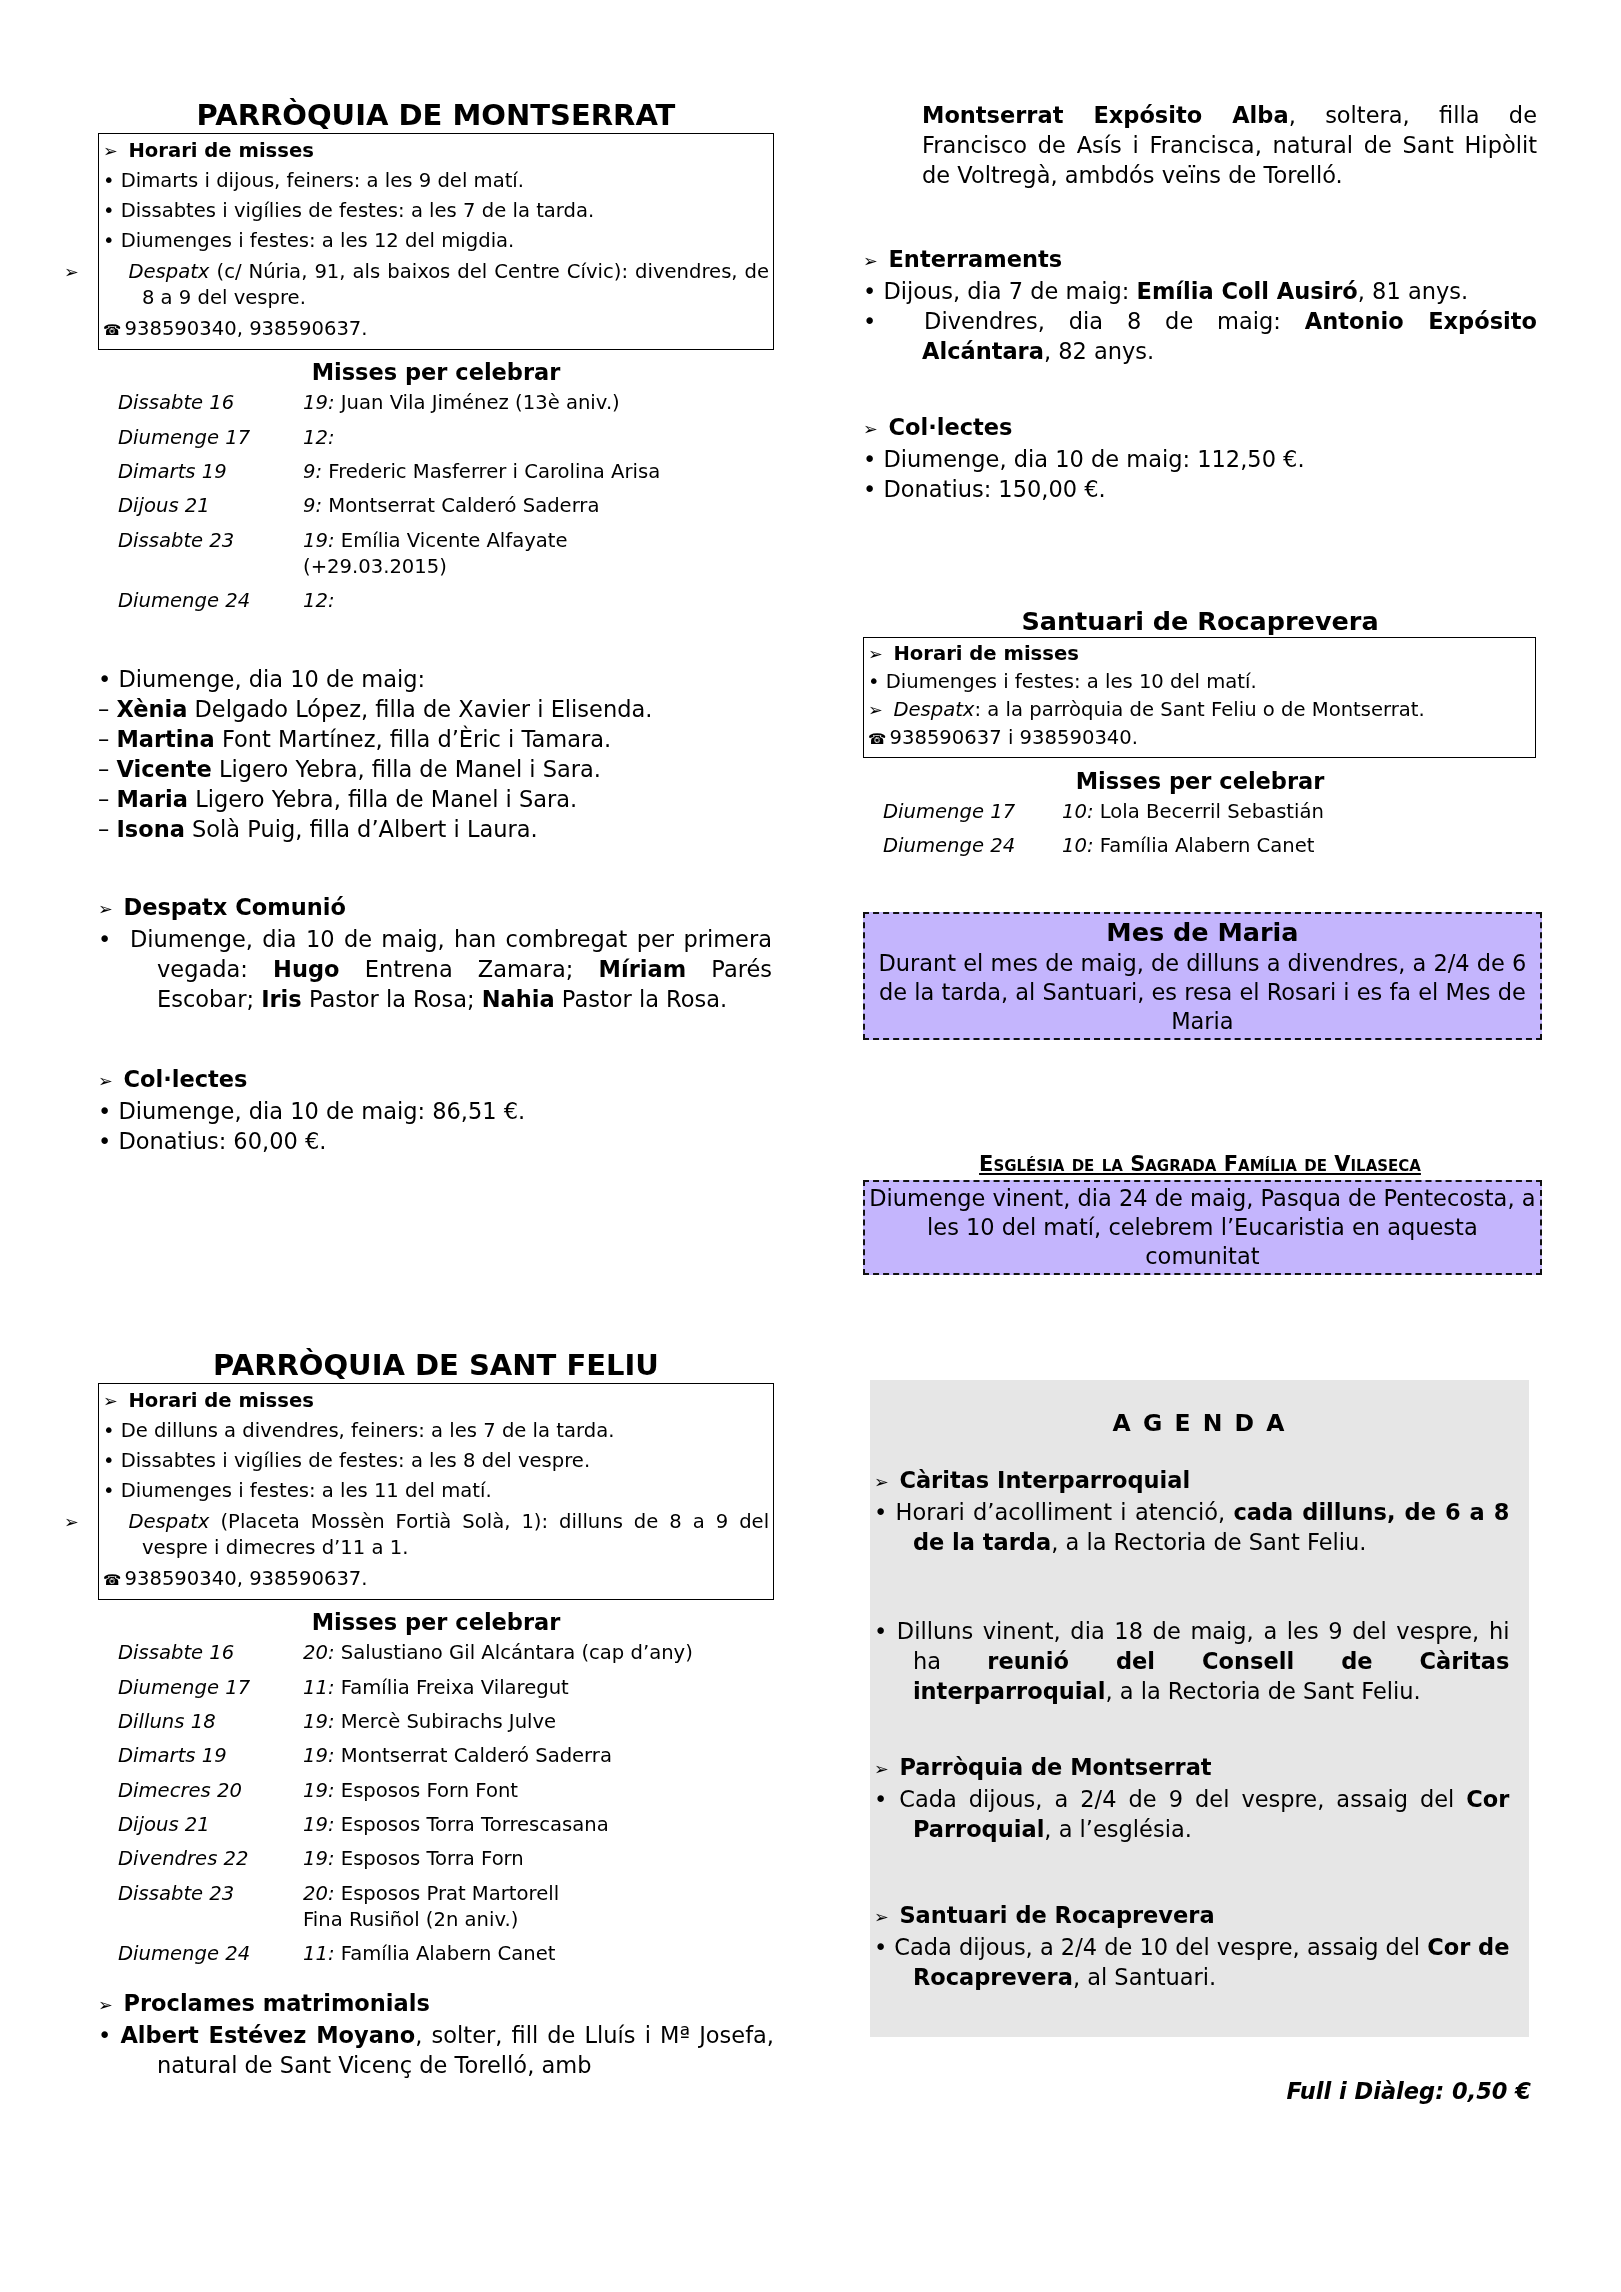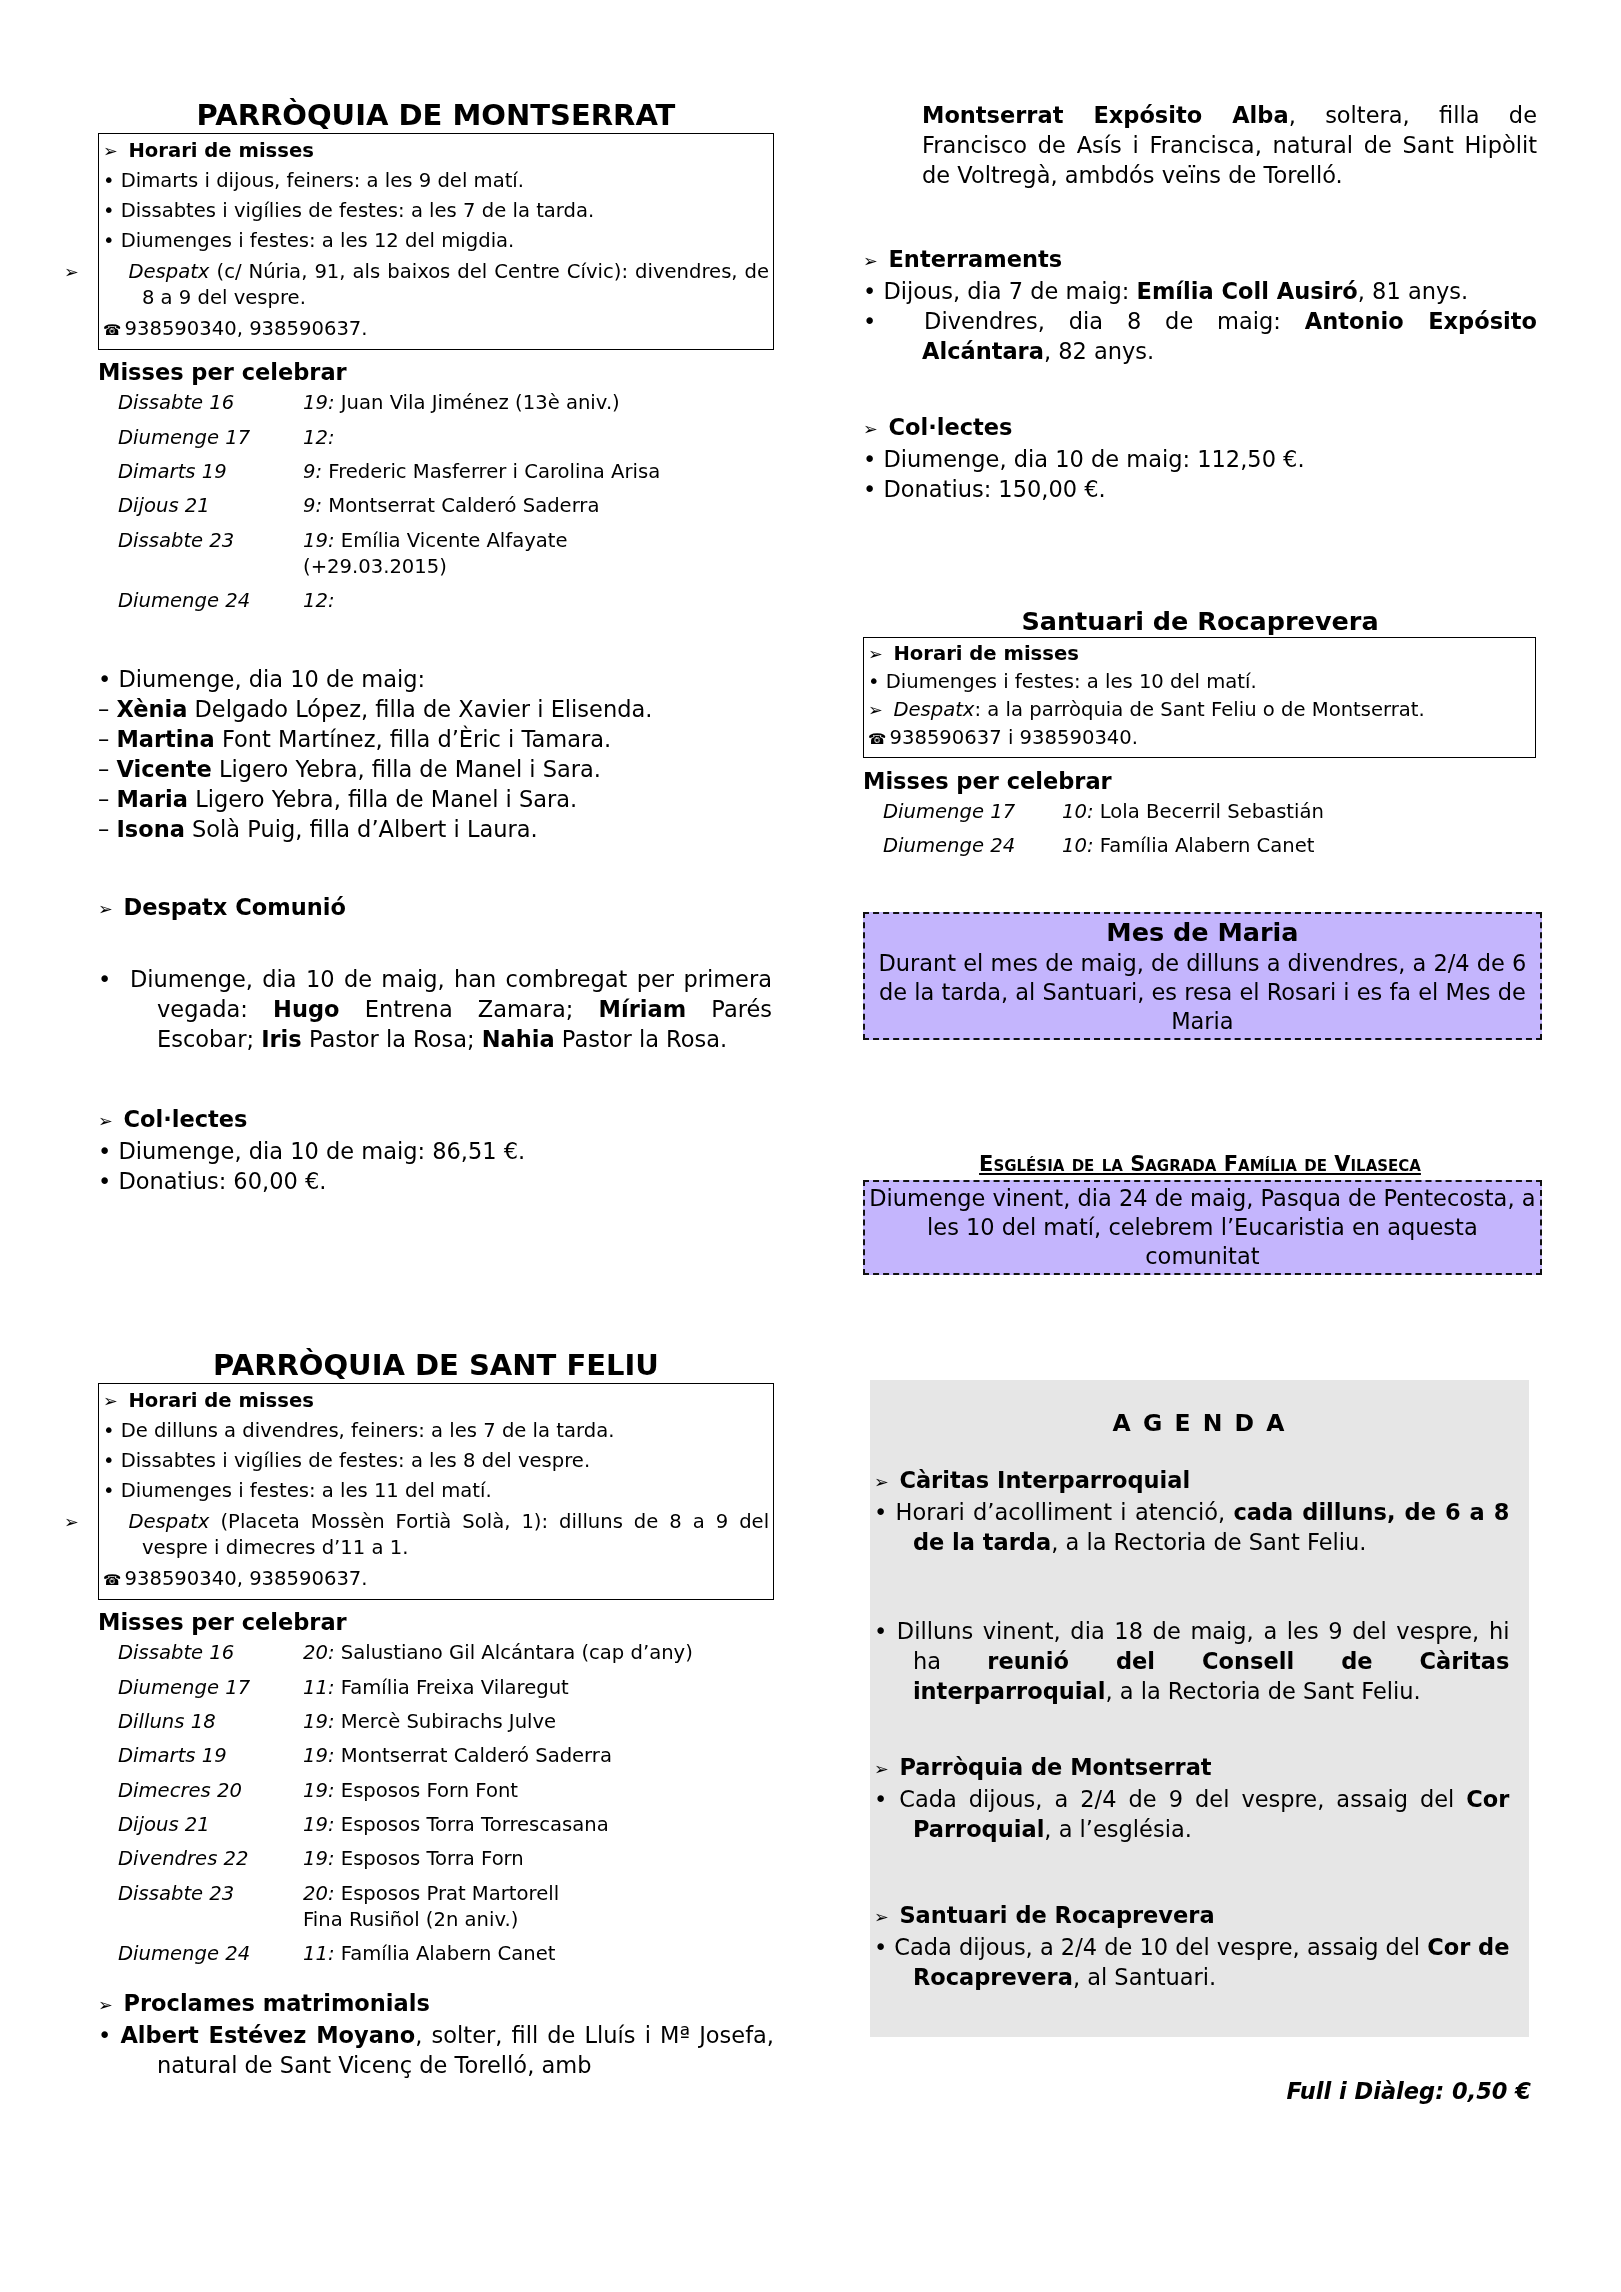--- a/index.html
+++ b/index.html
@@ -20,7 +20,7 @@
   .b { font-weight: bold; }
   .bi { font-weight: normal; font-style: italic; }
   .i { font-style: italic; }
-  .mass-h { text-align: left; font-weight: bold; font-size: 22.5px; line-height: 31px; margin: 7.8px 0 2px 0; }
+  .mass-h { text-align: center; font-weight: bold; font-size: 22.5px; line-height: 31px; margin: 7.8px 0 2px 0; }
   table.masses { border-collapse: collapse; margin-left: 20px; font-size: 19.6px; }
   table.masses td { padding: 0; vertical-align: top; line-height: 26.5px; padding-bottom: 7.8px; }
   table.masses td.day { font-style: italic; width: 185px; }

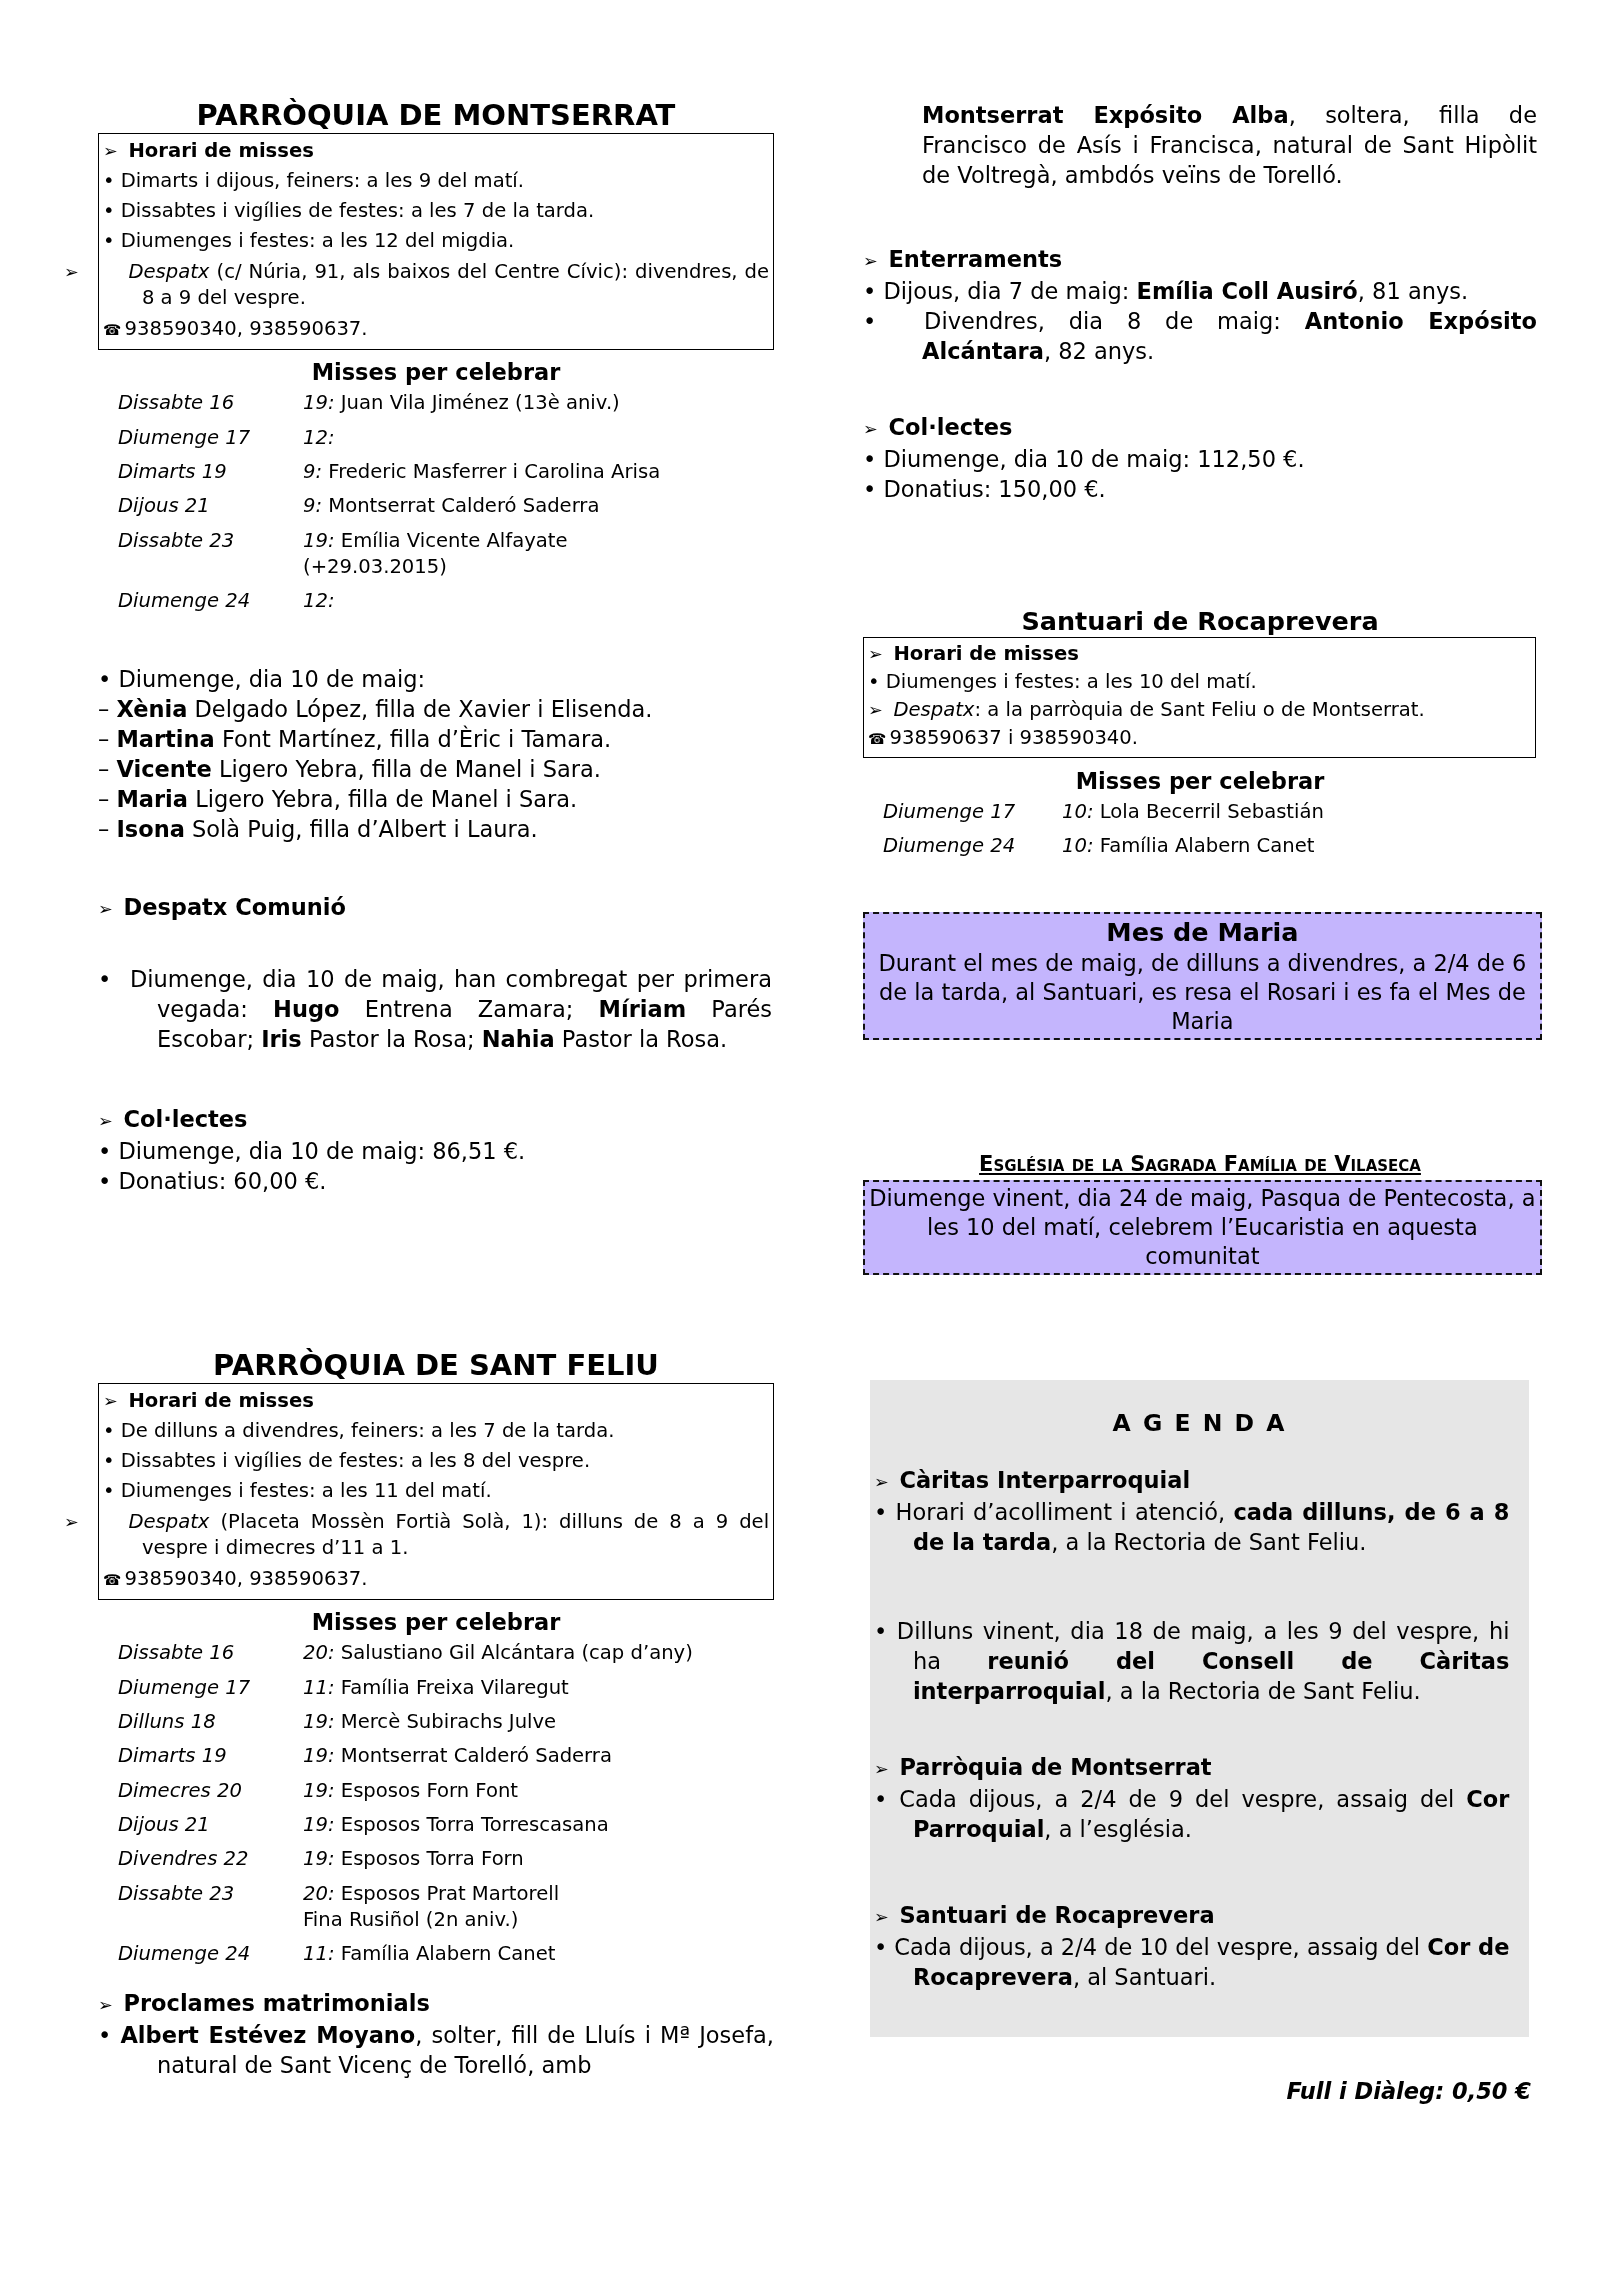--- a/index.html
+++ b/index.html
@@ -92,7 +92,7 @@
   <div style="height:49px"></div>
   <div>
     <div class="sec-title"><span class="arrow">➢</span><span>Despatx Comunió</span></div>
-    <div class="hang-p" style="margin-right:2px;margin-top:40px;"><span>•</span>&nbsp;&nbsp;<span>Diumenge, dia 10 de maig, han combregat per primera vegada:</span> <span class="b">Hugo</span> <span>Entrena Zamara;</span> <span class="b">Míriam</span> <span>Parés Escobar;</span> <span class="b">Iris</span> <span>Pastor la Rosa;</span> <span class="b">Nahia</span> <span>Pastor la Rosa.</span></div>
+    <div class="hang-p" style="margin-right:2px;"><span>•</span>&nbsp;&nbsp;<span>Diumenge, dia 10 de maig, han combregat per primera vegada:</span> <span class="b">Hugo</span> <span>Entrena Zamara;</span> <span class="b">Míriam</span> <span>Parés Escobar;</span> <span class="b">Iris</span> <span>Pastor la Rosa;</span> <span class="b">Nahia</span> <span>Pastor la Rosa.</span></div>
   </div>
 
   <div style="height:51px"></div>

